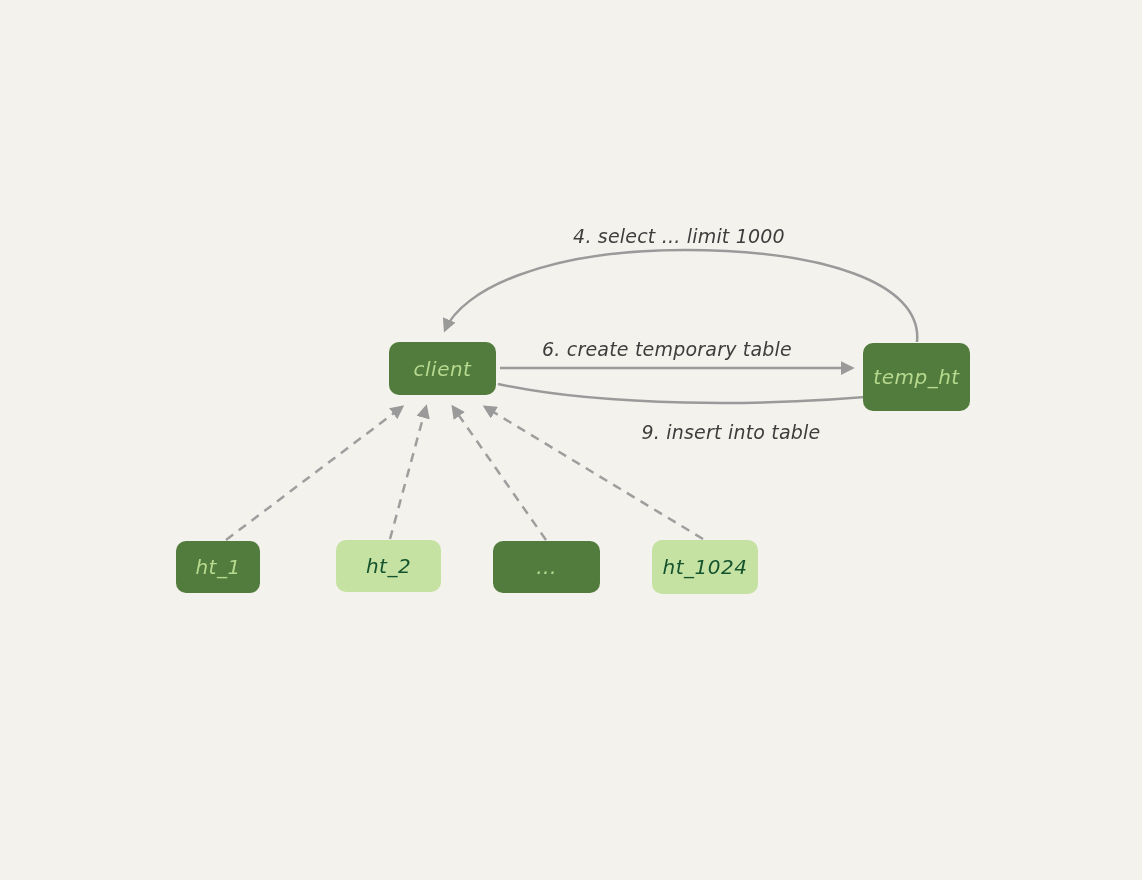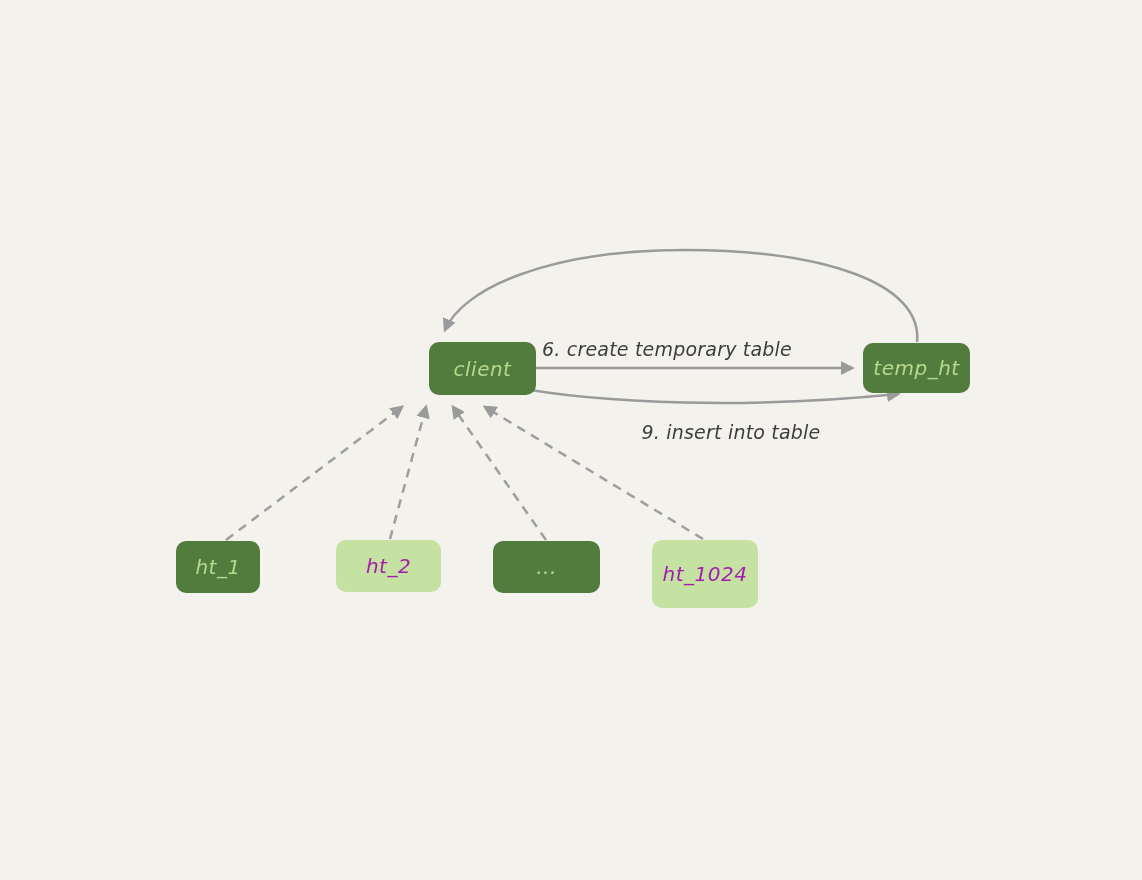--- a/index.html
+++ b/index.html
@@ -103,6 +103,7 @@
 
   <div id="node-ht-1024" class="node light">ht_1024</div>
 
+  <div id="label-step4" class="edge-label">4. select ... limit 1000</div>
 
   <div id="label-step1" class="edge-label">6. create temporary table</div>
 

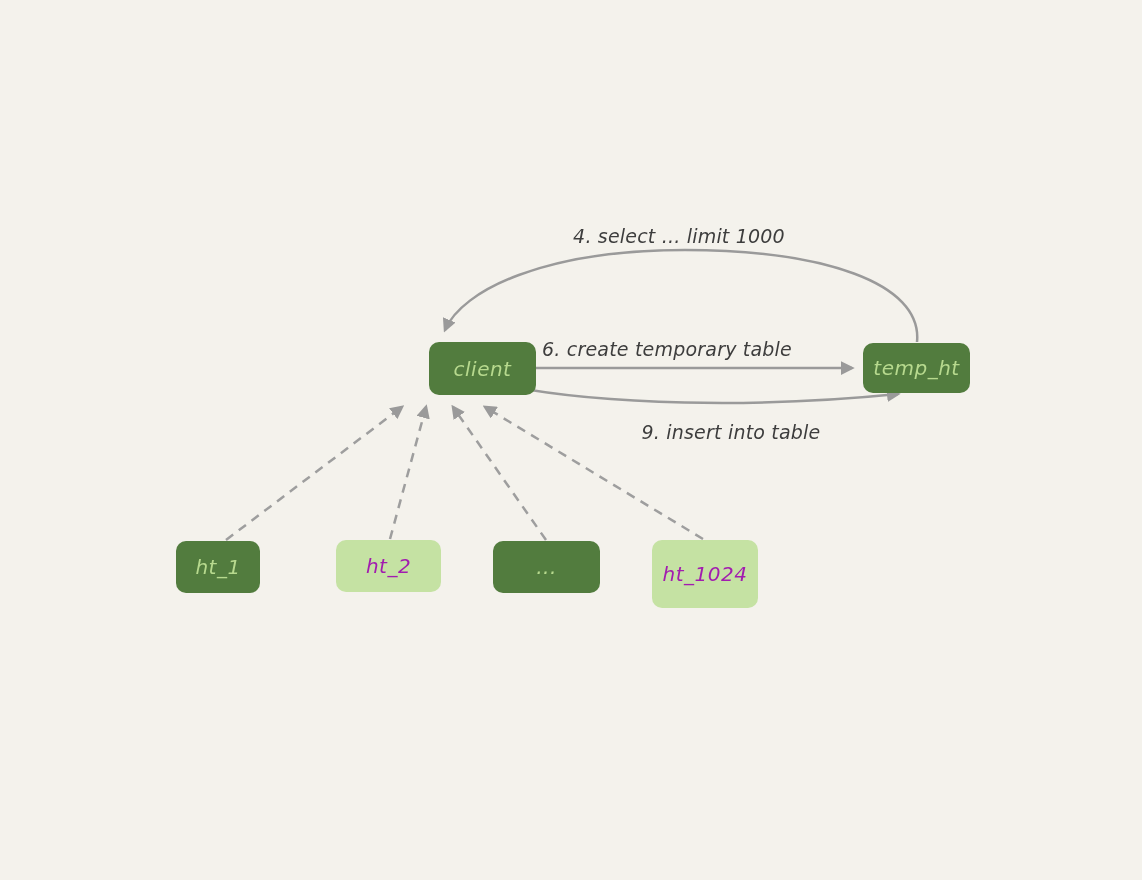--- a/index.html
+++ b/index.html
@@ -55,7 +55,7 @@
     letter-spacing: 0.2px;
   }
   
-  #node-client   { left: 389px; top: 342px; width: 107px; height: 53px; margin-left: 40px; }
+  #node-client   { left: 389px; top: 342px; width: 107px; height: 53px; }
   #node-temp-ht  { left: 863px; top: 343px; width: 107px; height: 50px; }
   #node-ht-1     { left: 176px; top: 541px; width: 84px; height: 52px; }
   #node-ht-2     { left: 336px; top: 540px; width: 105px; height: 52px; }

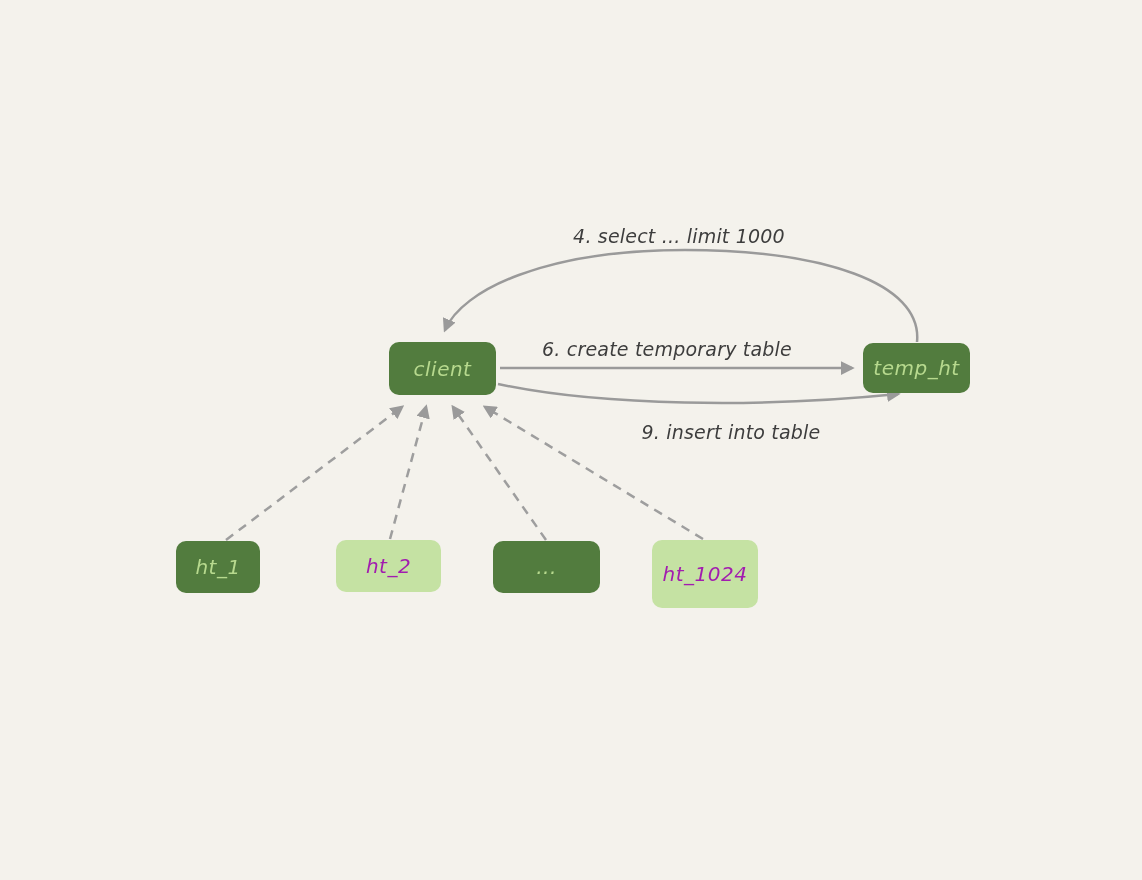--- a/index.html
+++ b/index.html
@@ -56,7 +56,7 @@
   }
   
   #node-client   { left: 389px; top: 342px; width: 107px; height: 53px; }
-  #node-temp-ht  { left: 863px; top: 343px; width: 107px; height: 50px; }
+  #node-temp-ht  { left: 863px; top: 343px; width: 107px; height: 68px; }
   #node-ht-1     { left: 176px; top: 541px; width: 84px; height: 52px; }
   #node-ht-2     { left: 336px; top: 540px; width: 105px; height: 52px; }
   #node-ht-dots  { left: 493px; top: 541px; width: 107px; height: 52px; }

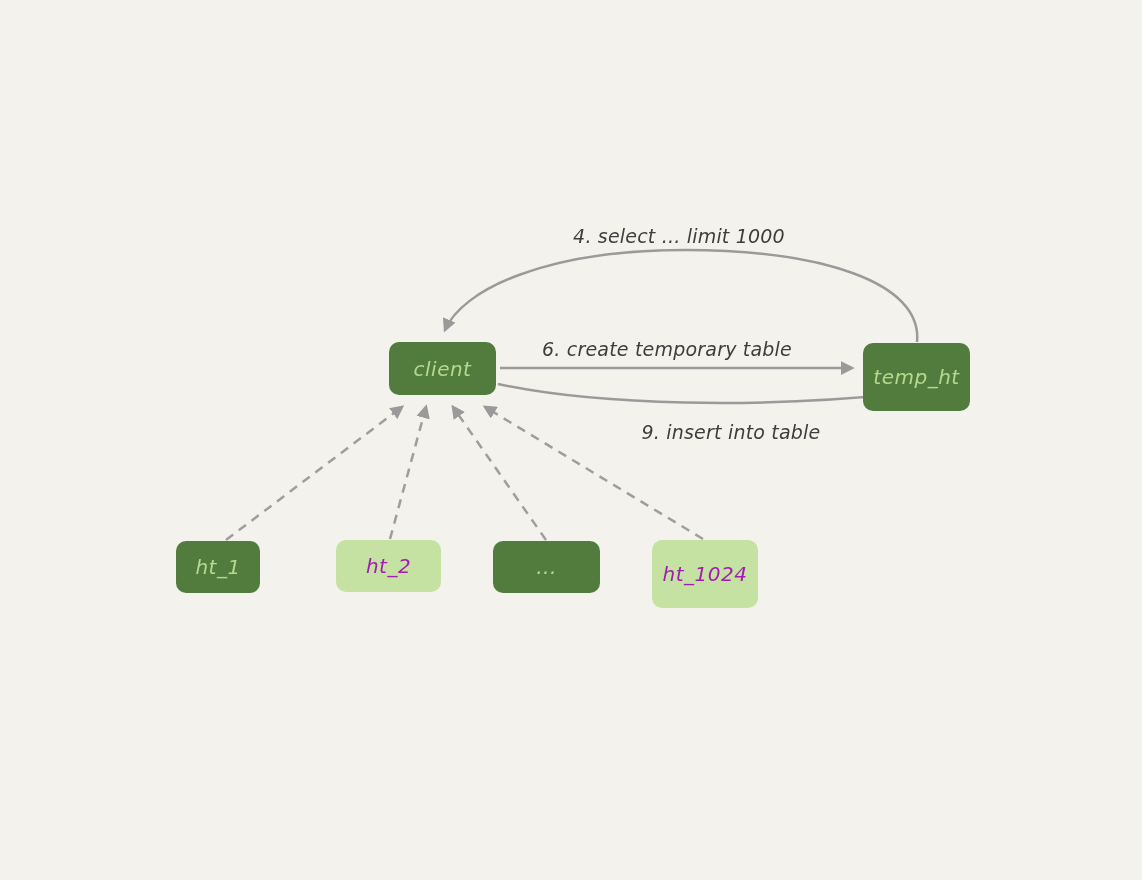--- a/index.html
+++ b/index.html
@@ -43,7 +43,7 @@
   }
   .node.light {
     background: #c5e2a3;
-    color: #a21caf;
+    color: #14532d;
   }
   .edge-label {
     position: absolute;

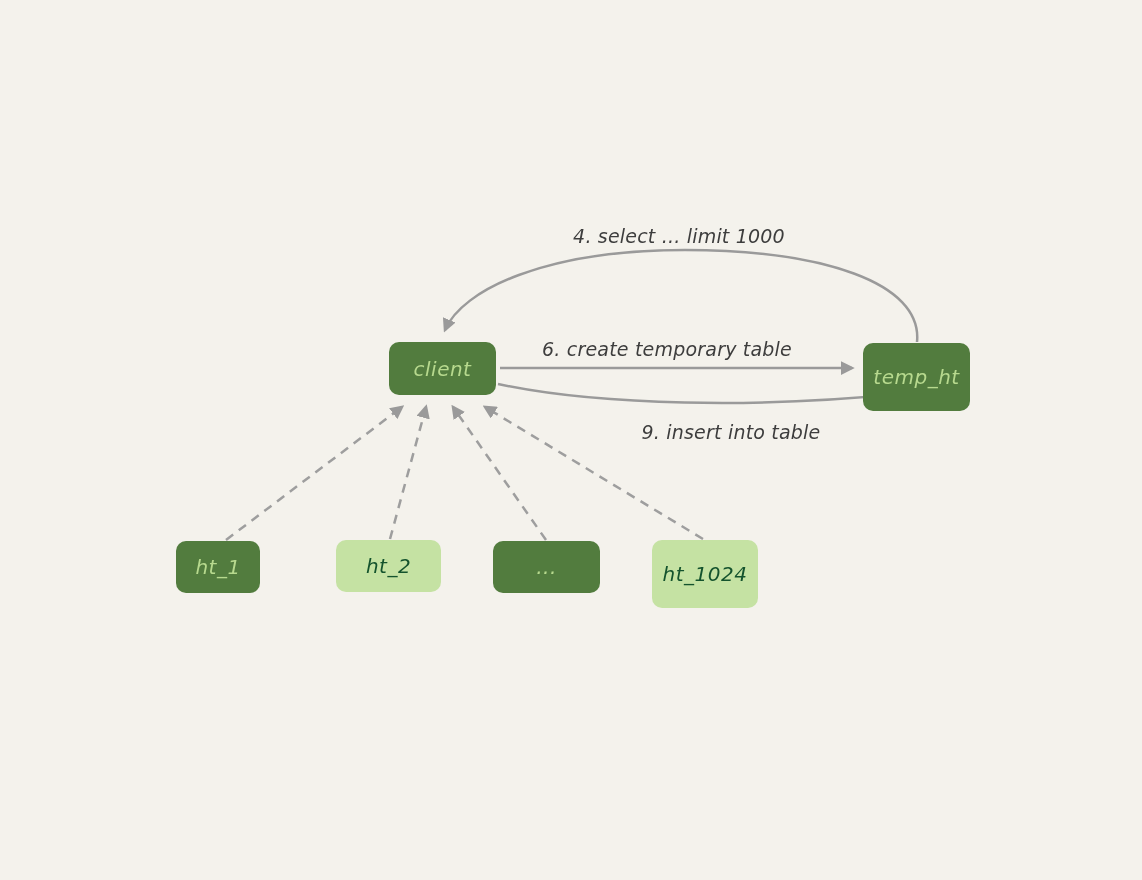--- a/index.html
+++ b/index.html
@@ -60,7 +60,7 @@
   #node-ht-1     { left: 176px; top: 541px; width: 84px; height: 52px; }
   #node-ht-2     { left: 336px; top: 540px; width: 105px; height: 52px; }
   #node-ht-dots  { left: 493px; top: 541px; width: 107px; height: 52px; }
-  #node-ht-1024  { left: 652px; top: 540px; width: 106px; height: 68px; }
+  #node-ht-1024  { left: 652px; top: 540px; width: 106px; height: 54px; }
   
   #label-step4 { left: 679px; top: 236px; }
   #label-step1 { left: 667px; top: 349px; }

